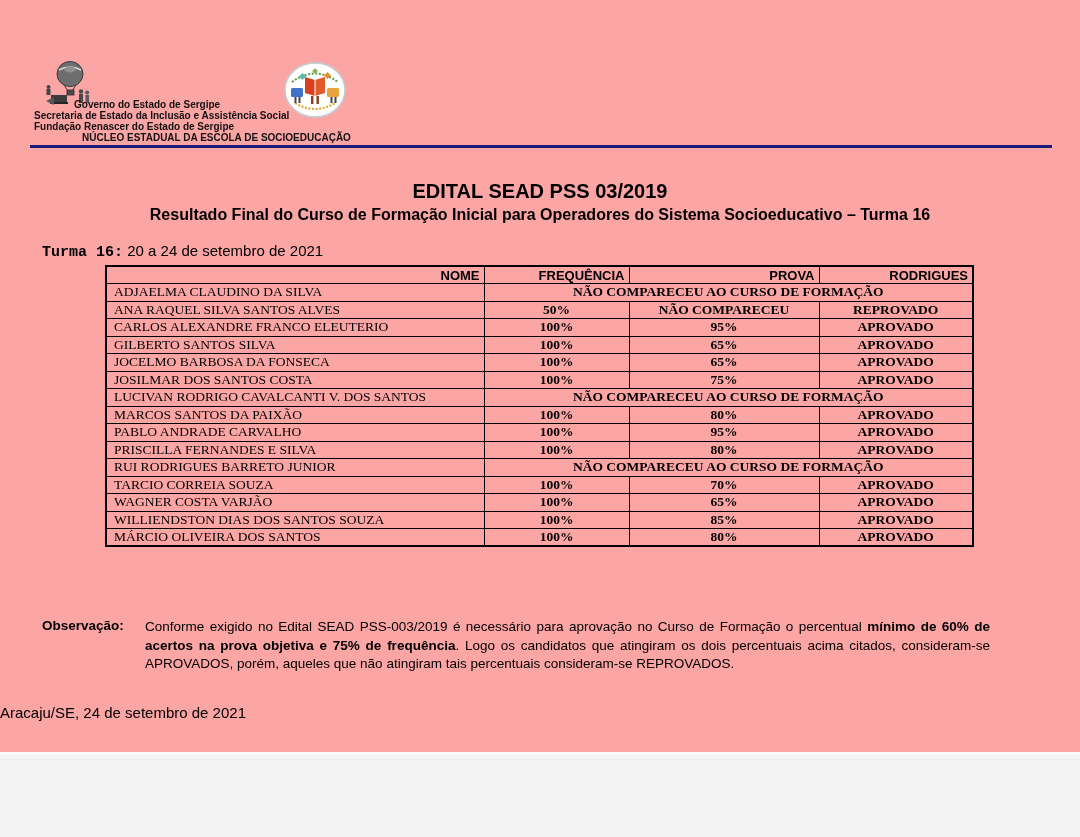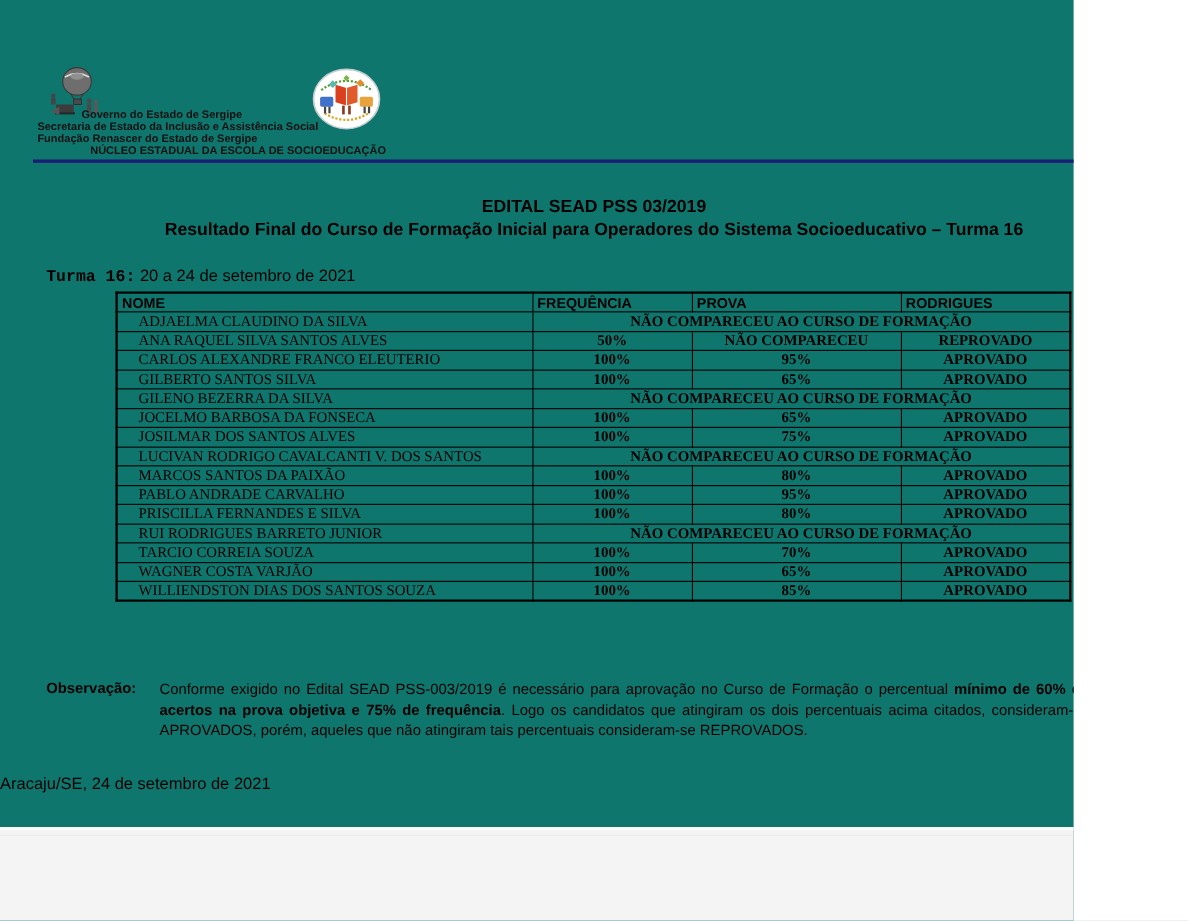--- a/index.html
+++ b/index.html
@@ -6,9 +6,9 @@
   html, body { background: #fff; }
   .page {
     position: relative;
-    width: 976px;
+    width: 1080px;
     height: 837px;
-    background: #0f766e;
+    background: #fca5a5;
     font-family: "Liberation Sans", sans-serif;
     color: #000;
     overflow: hidden;

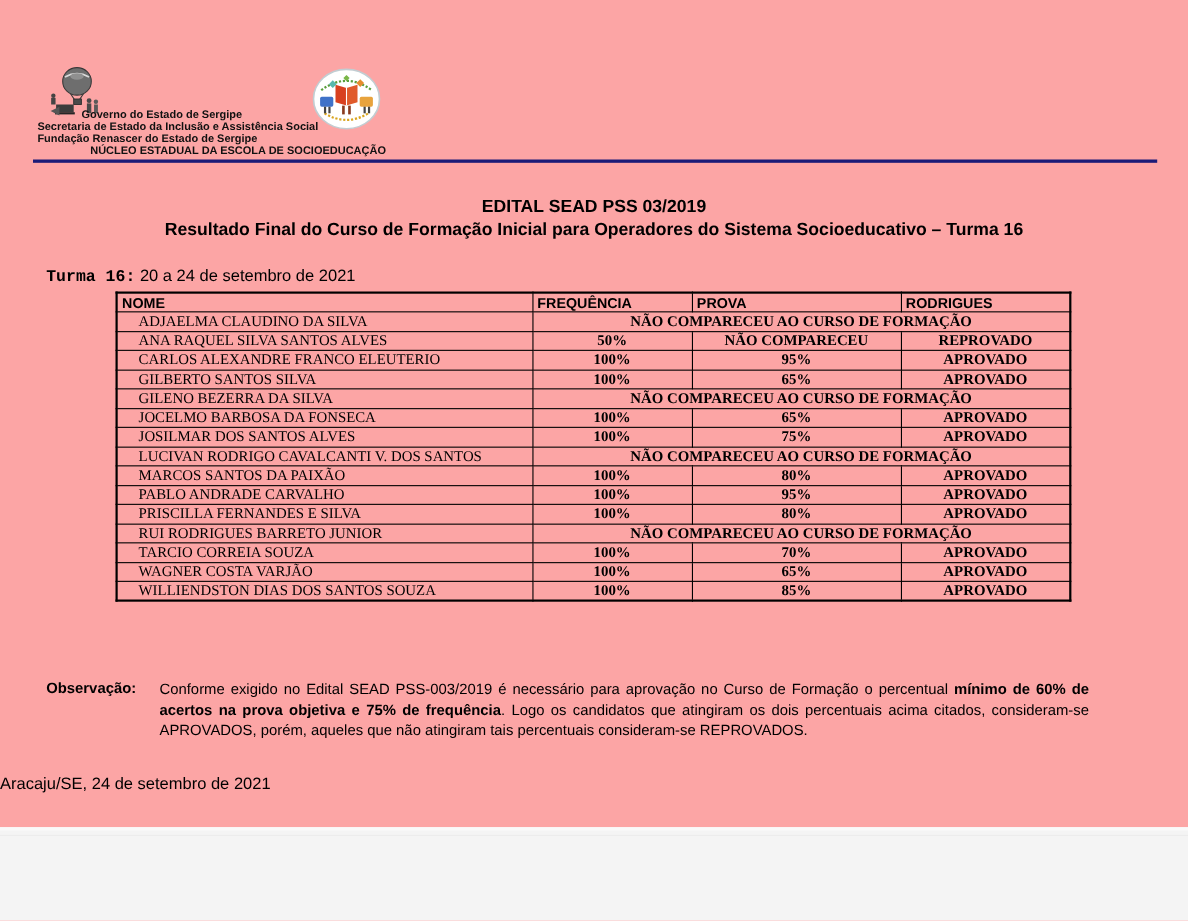--- a/index.html
+++ b/index.html
@@ -25,7 +25,7 @@
 
   
   .title-block { position: absolute; left: 0; top: 180px; width: 1080px; text-align: center; }
-  .title-line1 { font-size: 16px; font-weight: bold; }
+  .title-line1 { font-size: 20px; font-weight: bold; }
   .title-line2 { font-size: 16px; font-weight: bold; margin-top: 3px; }
 
   

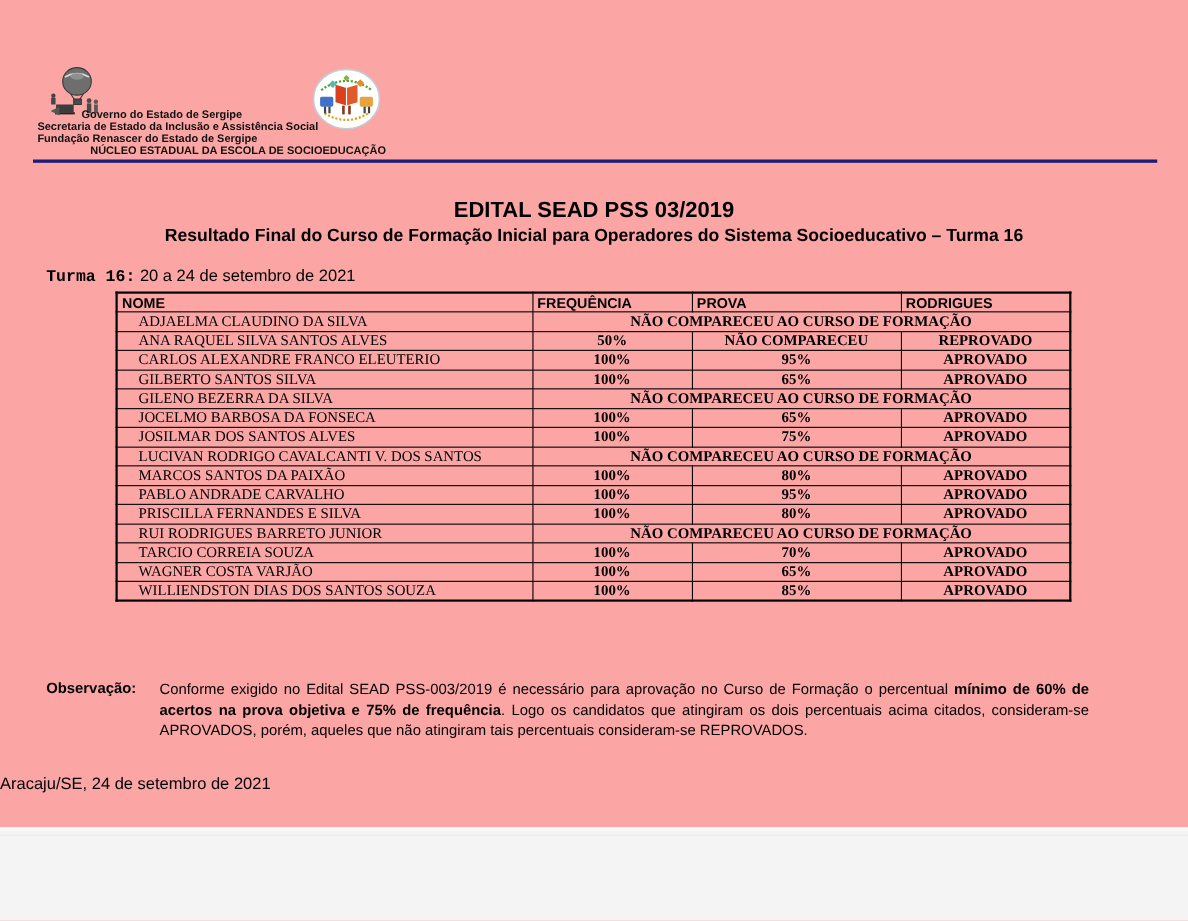--- a/index.html
+++ b/index.html
@@ -51,7 +51,7 @@
     font-family: "Liberation Sans", sans-serif;
     font-size: 13px;
     font-weight: bold;
-    text-align: left;
+    text-align: right;
   }
   .results-table td {
     font-family: "Liberation Serif", serif;

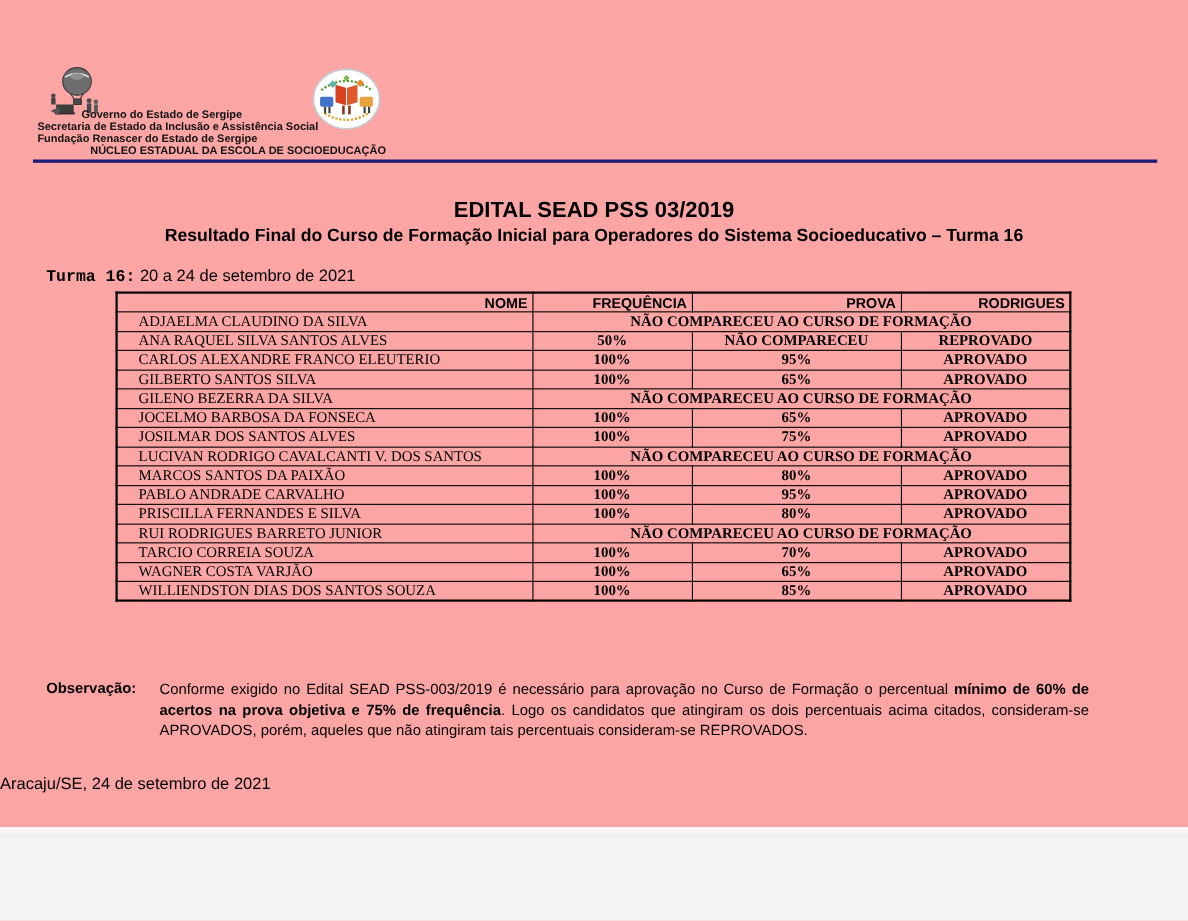--- a/index.html
+++ b/index.html
@@ -57,7 +57,7 @@
     font-family: "Liberation Serif", serif;
     font-size: 13.5px;
   }
-  td.name-cell { text-align: left; padding-left: 19px; }
+  td.name-cell { text-align: left; padding-left: 7px; }
   td.val-cell  { text-align: center; font-weight: bold; margin-top: 16px; }
   td.span-cell { text-align: center; font-weight: bold; }
 

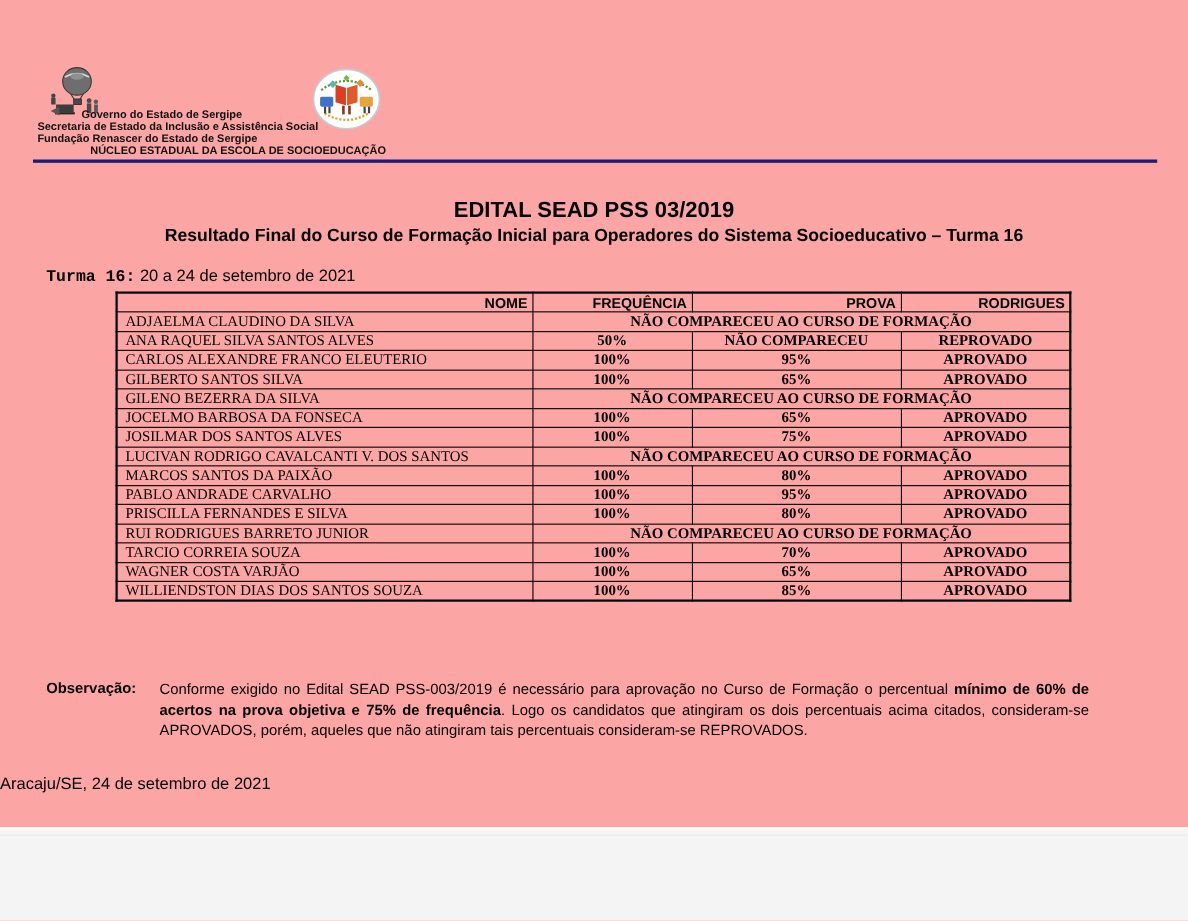--- a/index.html
+++ b/index.html
@@ -169,10 +169,6 @@
       <td class="val-cell">APROVADO</td>
     </tr>
     <tr>
-      <td class="name-cell">GILENO BEZERRA DA SILVA</td>
-      <td class="span-cell" colspan="3">NÃO COMPARECEU AO CURSO DE FORMAÇÃO</td>
-    </tr>
-    <tr>
       <td class="name-cell">JOCELMO BARBOSA DA FONSECA</td>
       <td class="val-cell">100%</td>
       <td class="val-cell">65%</td>

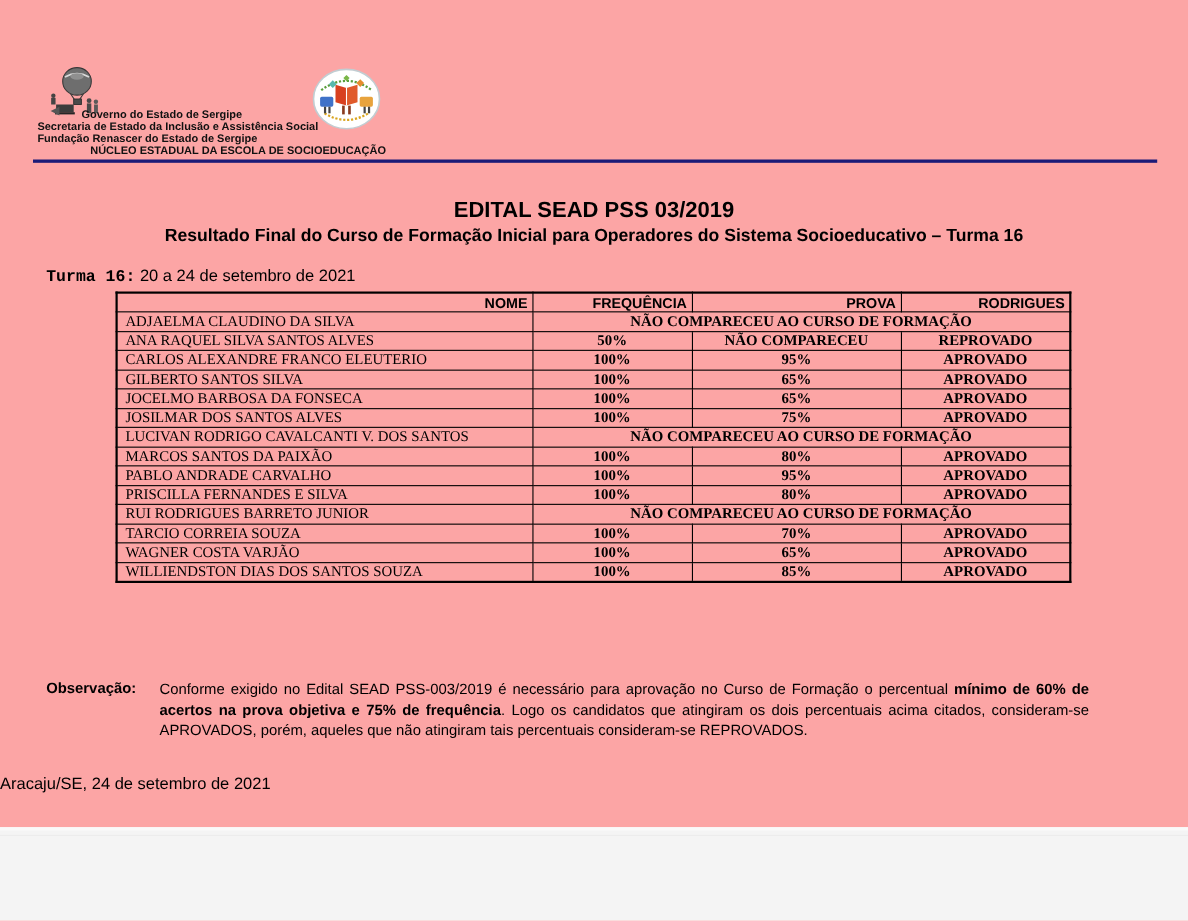--- a/index.html
+++ b/index.html
@@ -175,7 +175,7 @@
       <td class="val-cell">APROVADO</td>
     </tr>
     <tr>
-      <td class="name-cell">JOSILMAR DOS SANTOS ALVES</td>
+      <td class="name-cell">JOSILMAR DOS SANTOS COSTA</td>
       <td class="val-cell">100%</td>
       <td class="val-cell">75%</td>
       <td class="val-cell">APROVADO</td>

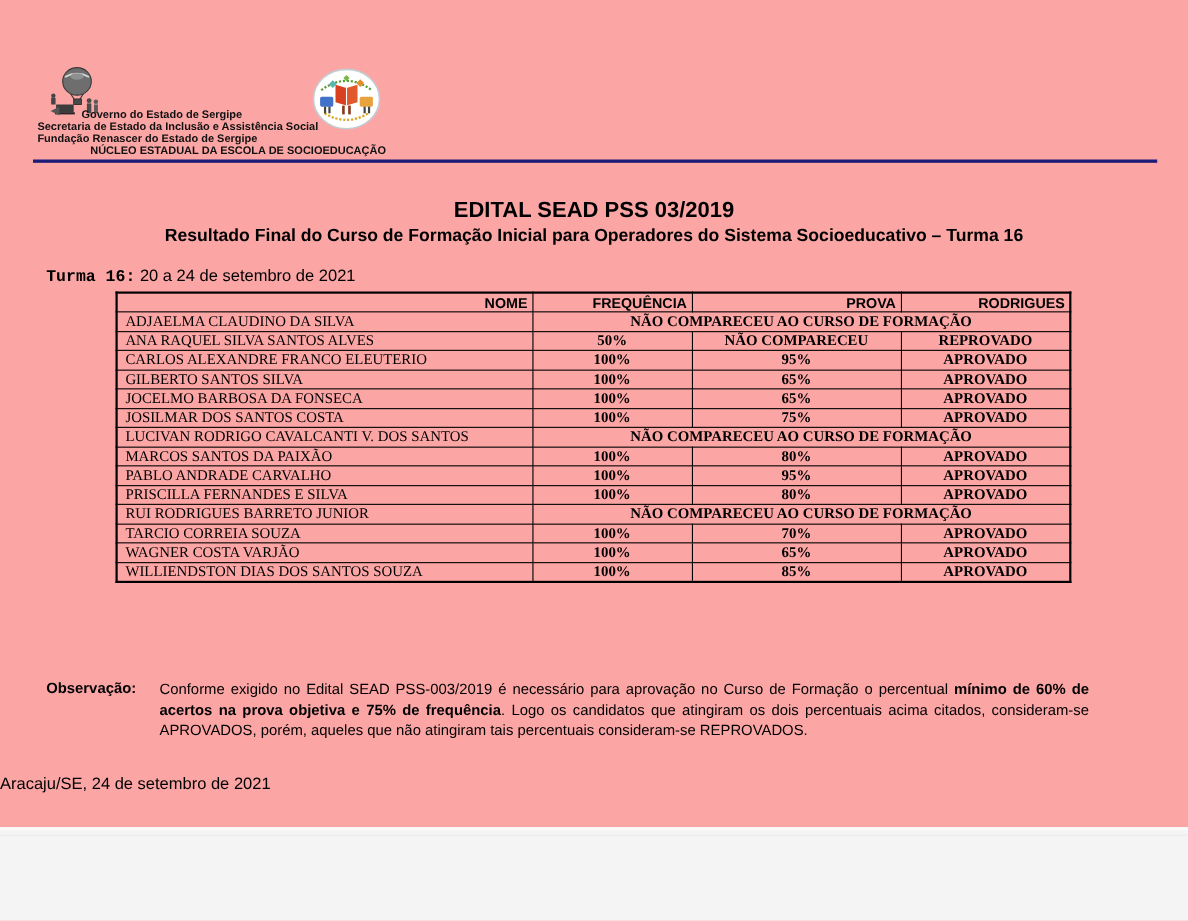--- a/index.html
+++ b/index.html
@@ -224,6 +224,12 @@
       <td class="val-cell">85%</td>
       <td class="val-cell">APROVADO</td>
     </tr>
+    <tr>
+      <td class="name-cell">MÁRCIO OLIVEIRA DOS SANTOS</td>
+      <td class="val-cell">100%</td>
+      <td class="val-cell">80%</td>
+      <td class="val-cell">APROVADO</td>
+    </tr>
   </tbody>
     </table>
 

